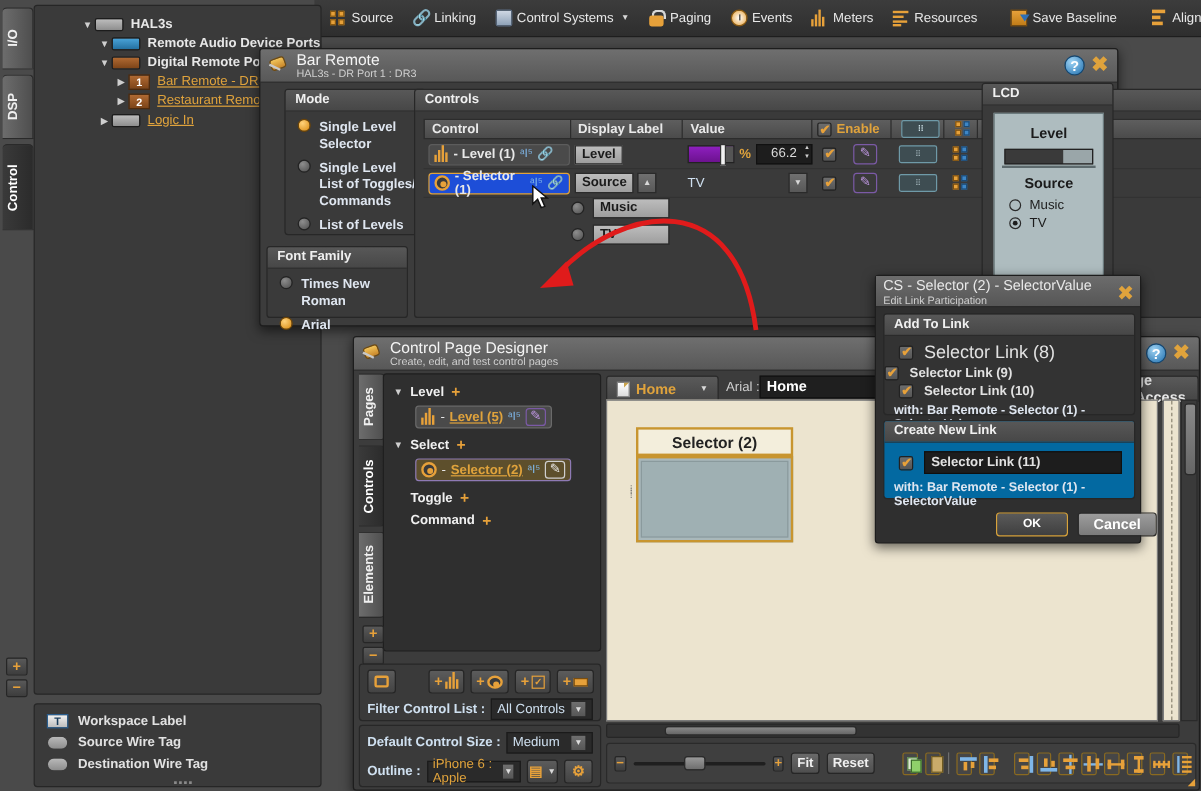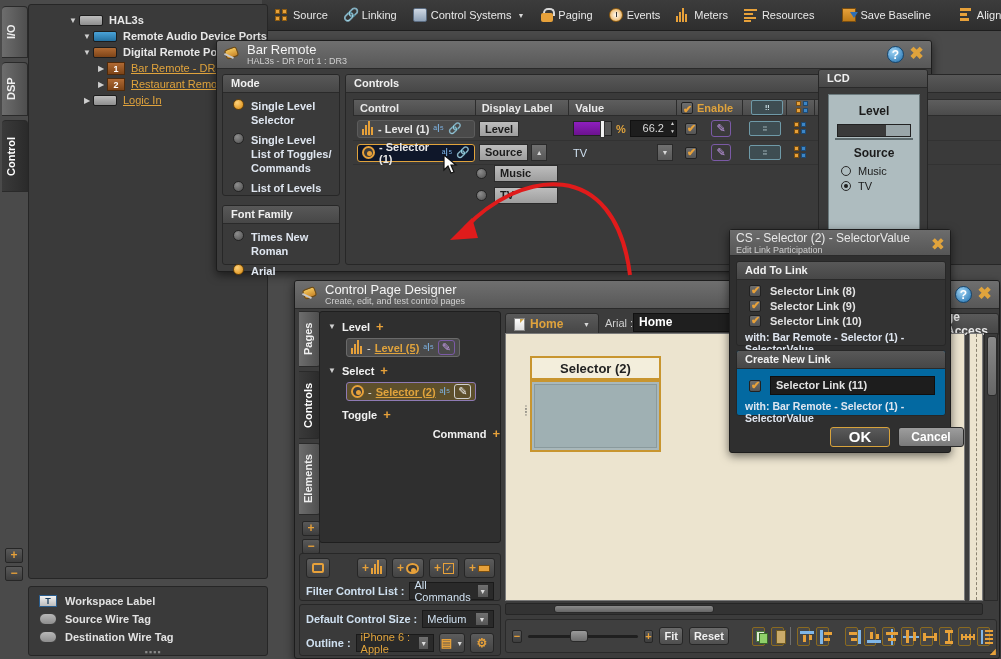--- a/index.html
+++ b/index.html
@@ -409,7 +409,7 @@
     </div>
   </div>
 
-  <div class="abs gb" style="left:5px; top:33px; width:118px; height:122px;">
+  <div class="abs gb" style="left:20px; top:33px; width:118px; height:122px;">
     <div class="gb-hd">Mode</div>
     <div class="rowr">
       <span class="rad on"></span>

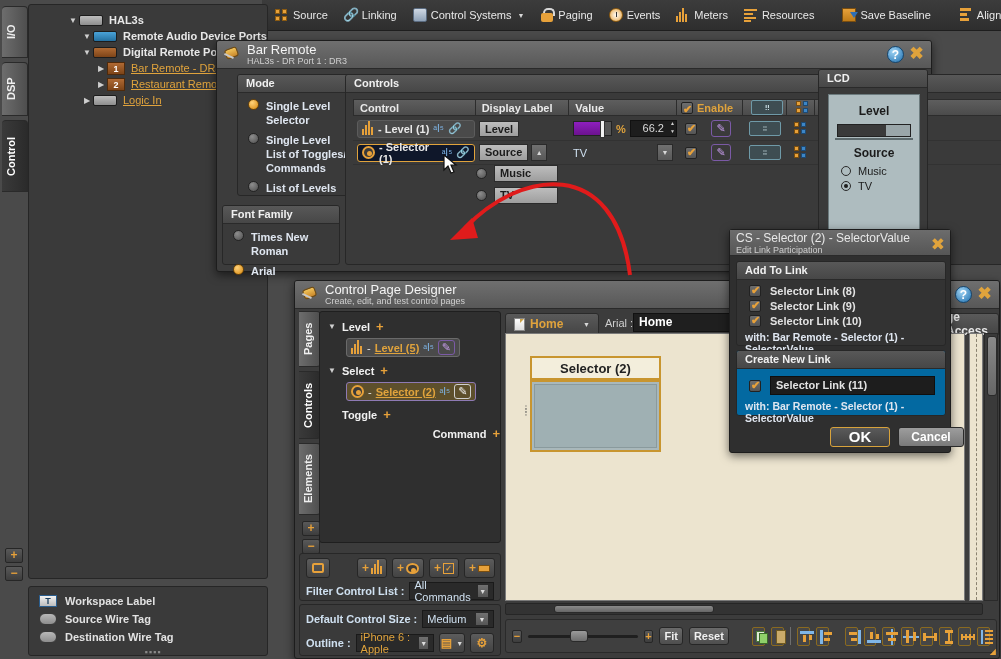--- a/index.html
+++ b/index.html
@@ -169,7 +169,7 @@
   .ctl-pill{ display:flex; align-items:center; gap:4px; height:18px;
              background:#4a4a4a; border:1px solid #5c5c5c; border-radius:3px;
              padding:0 4px; }
-  .ctl-pill.sel{ border-color:#e0a33c; background:#0f172a;}
+  .ctl-pill.sel{ border-color:#e0a33c; background:#1d4ed8;}
   .lbl-box{ height:17px; background:linear-gradient(#bdbdbd,#9e9e9e);
             border:1px solid #2b2b2b; color:#1b1b1b; font-weight:bold; font-size:11px;
             padding:1px 5px; }

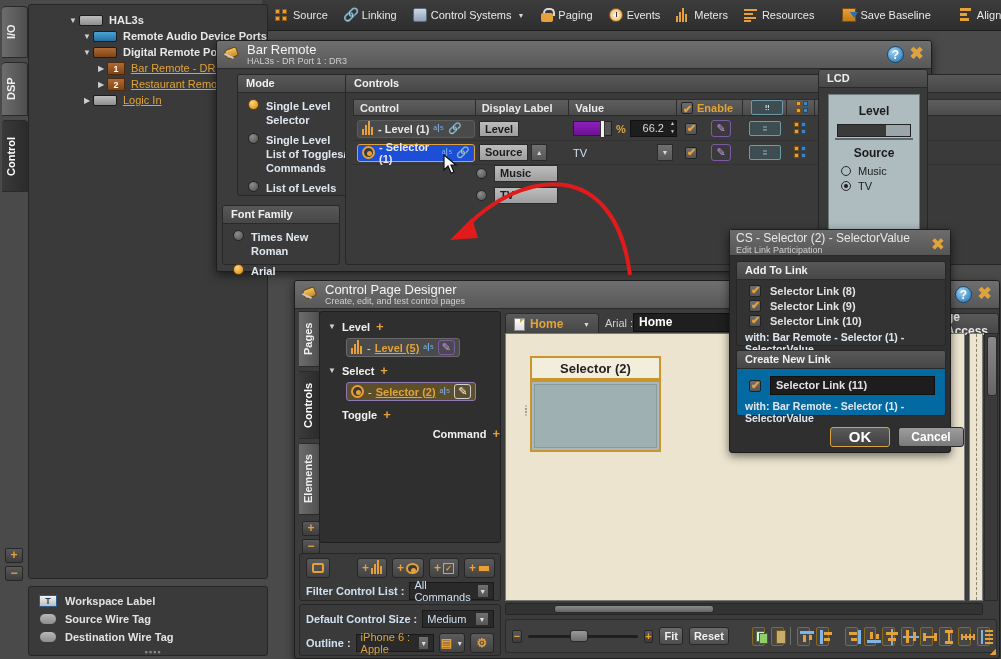--- a/index.html
+++ b/index.html
@@ -831,7 +831,7 @@
     <div class="gb-hd">Add To Link</div>
     <div style="display:flex;align-items:center;gap:9px;margin:5px 0 0 12px;">
       <span class="cbx on"></span>
-      <span style="font-weight:bold;color:#e2e2e2;font-size:11px">Selector Link (8)</span>
+      <span style="font-weight:normal;color:#e2e2e2;font-size:15px">Selector Link (8)</span>
     </div>
     <div style="display:flex;align-items:center;gap:9px;margin:3px 0 0 12px;">
       <span class="cbx on"></span>

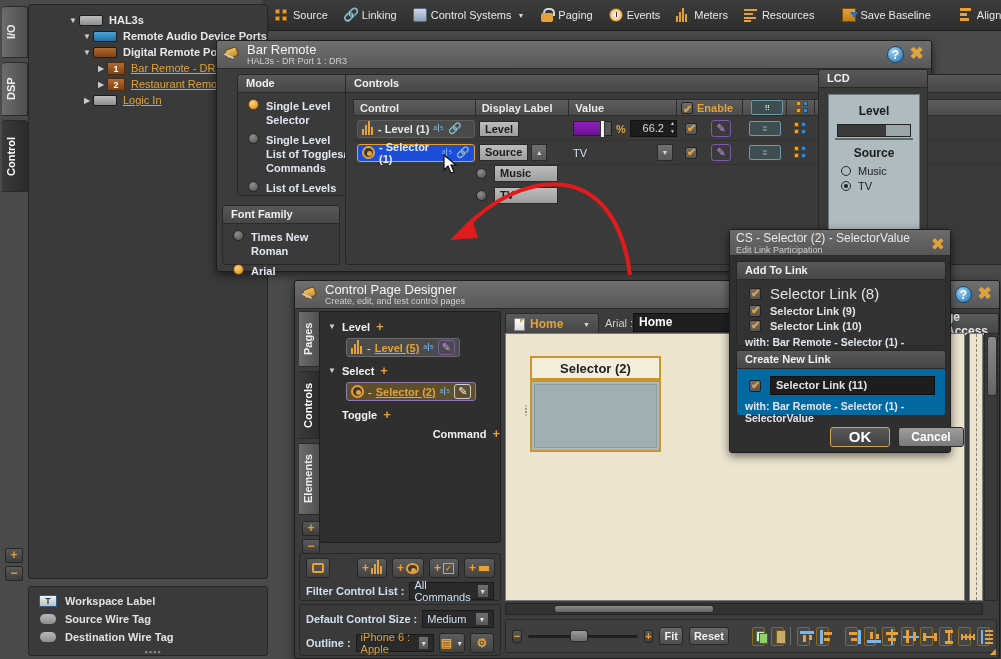--- a/index.html
+++ b/index.html
@@ -833,7 +833,7 @@
       <span class="cbx on"></span>
       <span style="font-weight:normal;color:#e2e2e2;font-size:15px">Selector Link (8)</span>
     </div>
-    <div style="display:flex;align-items:center;gap:9px;margin:3px 0 0 12px;">
+    <div style="display:flex;align-items:center;gap:9px;margin:3px 0 0 0;">
       <span class="cbx on"></span>
       <span style="font-weight:bold;color:#e2e2e2;font-size:11px">Selector Link (9)</span>
     </div>

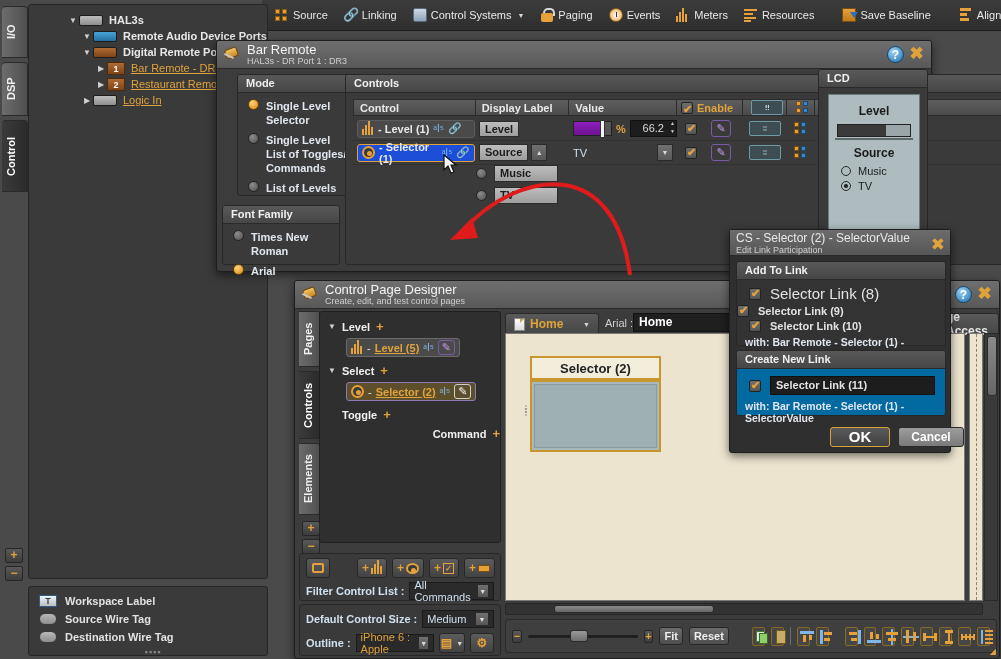--- a/index.html
+++ b/index.html
@@ -639,7 +639,7 @@
       <span class="dt-lbl">Toggle</span>
       <span class="dt-plus">+</span>
     </div>
-    <div class="dt-hdr" style="margin:2px 0 0 14px;justify-content:flex-end;">
+    <div class="dt-hdr" style="margin:2px 0 0 14px;">
       <span class="dt-lbl">Command</span>
       <span class="dt-plus">+</span>
     </div>

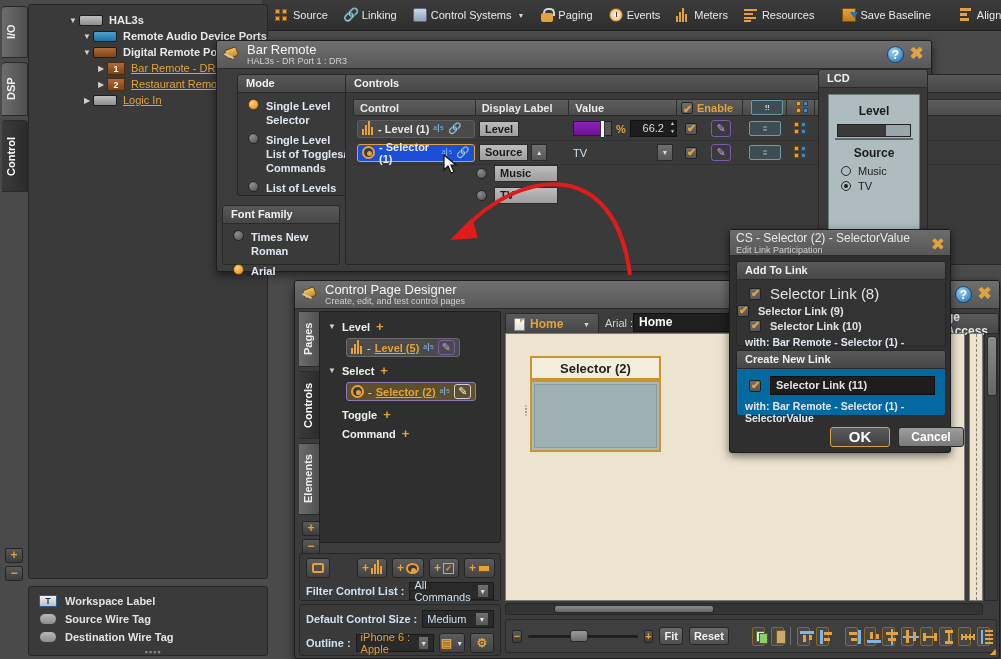--- a/index.html
+++ b/index.html
@@ -205,7 +205,7 @@
   .dlg-hd{ height:26px; background:linear-gradient(#6c6c6c,#565656); padding:2px 6px;
            border-bottom:1px solid #2a2a2a; position:relative;}
   .okbtn{ height:20px; background:linear-gradient(#5a5a5a,#3f3f3f); border:1px solid #d8a33c;
-          border-radius:3px; color:#fff; font-weight:bold; font-size:15px; text-align:center;
+          border-radius:3px; color:#fff; font-weight:bold; font-size:10px; text-align:center;
           line-height:18px; cursor:pointer; width:60px;}
   .cancelbtn{ height:20px; background:linear-gradient(#9d9d9d,#7a7a7a); border:1px solid #2a2a2a;
           border-radius:3px; color:#fff; font-weight:bold; font-size:12px; text-align:center;

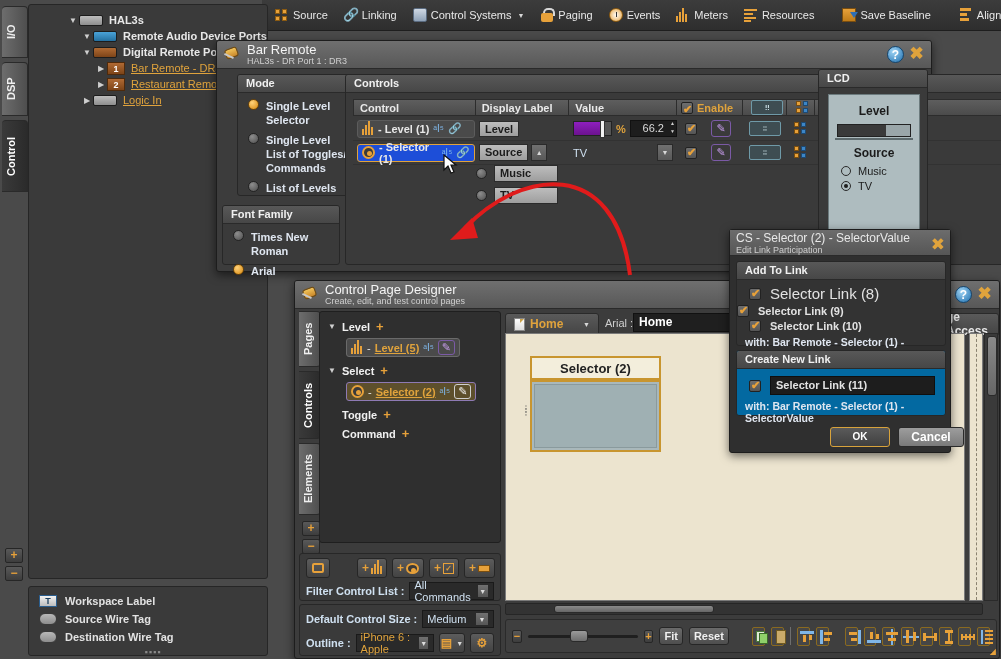--- a/index.html
+++ b/index.html
@@ -679,7 +679,7 @@
     <div style="display:flex; align-items:center; gap:5px; padding:4px 6px 0 6px;">
       <span class="flbl">Filter Control List :</span>
       <span class="selbox" style="flex:1">
-        <span>All Commands</span>
+        <span>All Controls</span>
         <span class="ar">▼</span>
       </span>
     </div>

